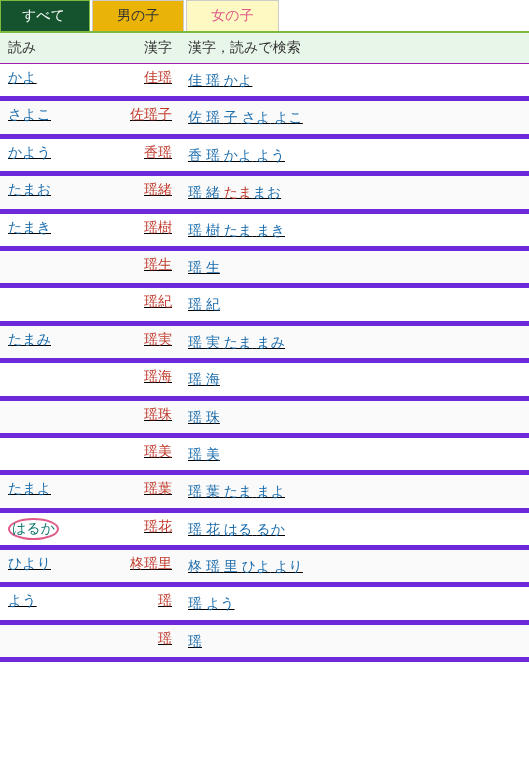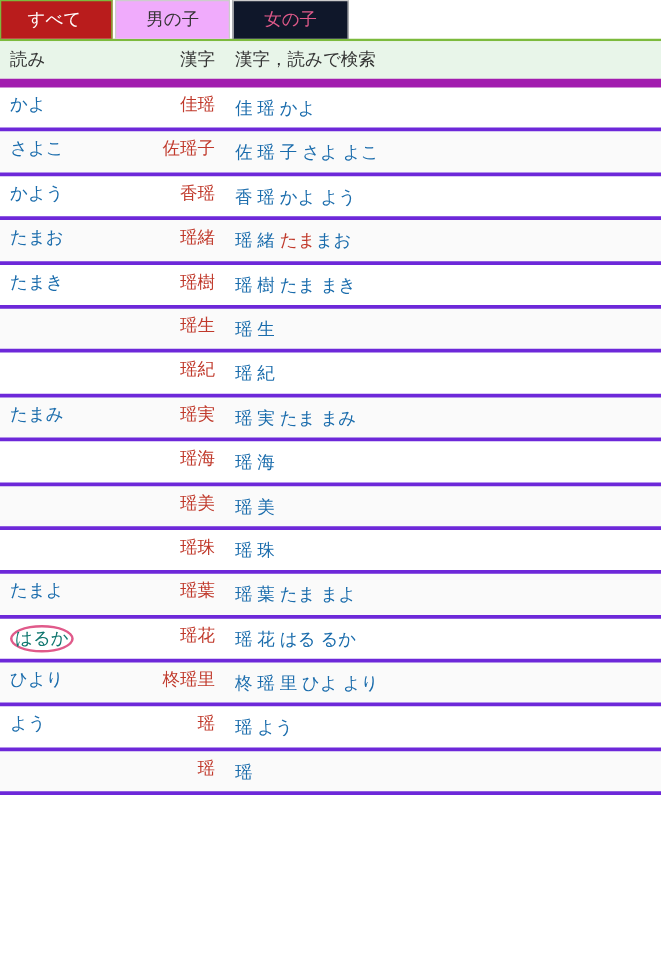--- a/index.html
+++ b/index.html
@@ -28,7 +28,7 @@
     }
 
     .tab.active {
-      background: #b91c1c;
+      background: #14532d;
       color: #fff;
       border-color: #7cba3d;
       padding-left: 21px;

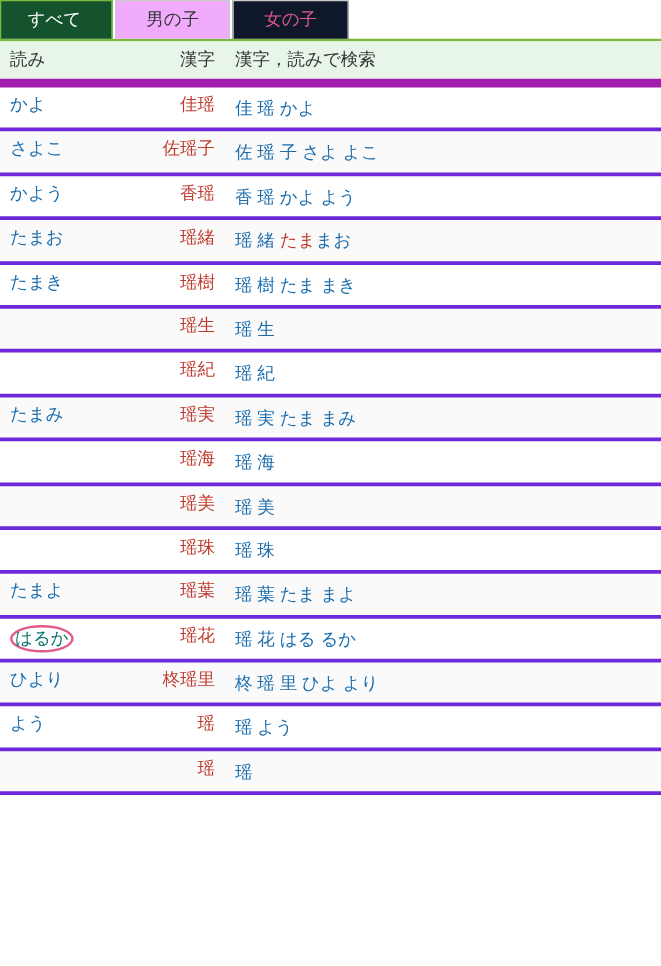--- a/index.html
+++ b/index.html
@@ -22,7 +22,7 @@
       cursor: pointer;
       border: 1px solid #ccc;
       border-bottom: none;
-      background: #f0abfc;
+      background: #eab308;
       color: #333;
       margin-right: 2px;
     }

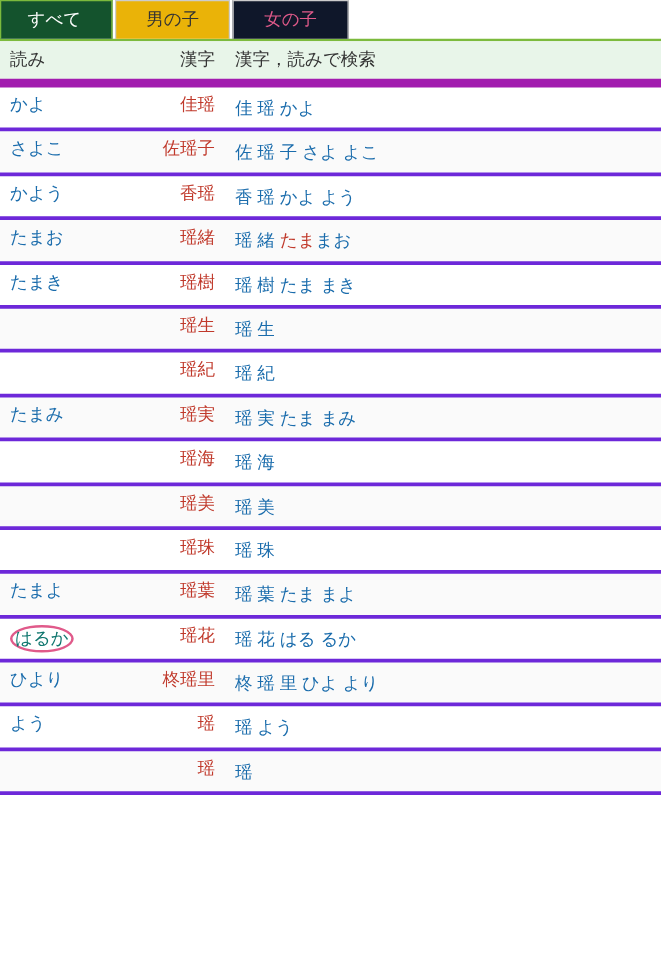--- a/index.html
+++ b/index.html
@@ -36,7 +36,7 @@
 
     .tab.girl {
       color: #e05a8a;
-      background: #0f172a;
+      background: #fef9c3;
     }
 
     table {

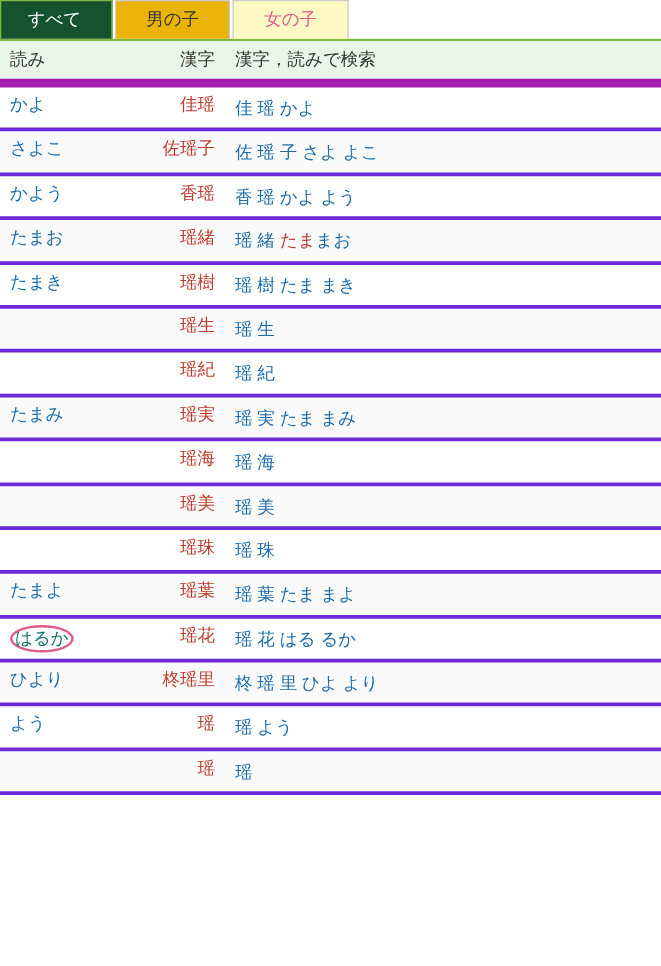--- a/index.html
+++ b/index.html
@@ -53,7 +53,7 @@
       padding: 6px 8px;
       font-weight: normal;
       color: #333;
-      border-bottom: 7px solid #a21caf;
+      border-bottom: 1px solid #a21caf;
       font-size: 14px;
     }
 

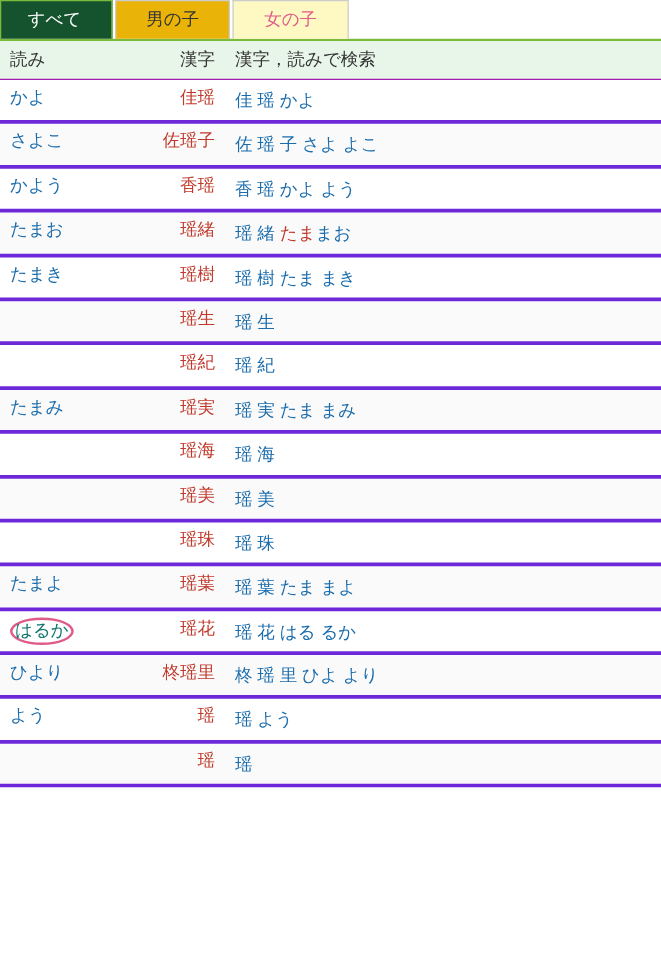--- a/index.html
+++ b/index.html
@@ -58,7 +58,8 @@
     }
 
     tbody tr {
-      border-bottom: 3px solid #6d28d9;
+      border-bottom: 5px solid #6d28d9;
+      text-decoration: underline;
     }
 
     tbody tr:nth-child(even) {

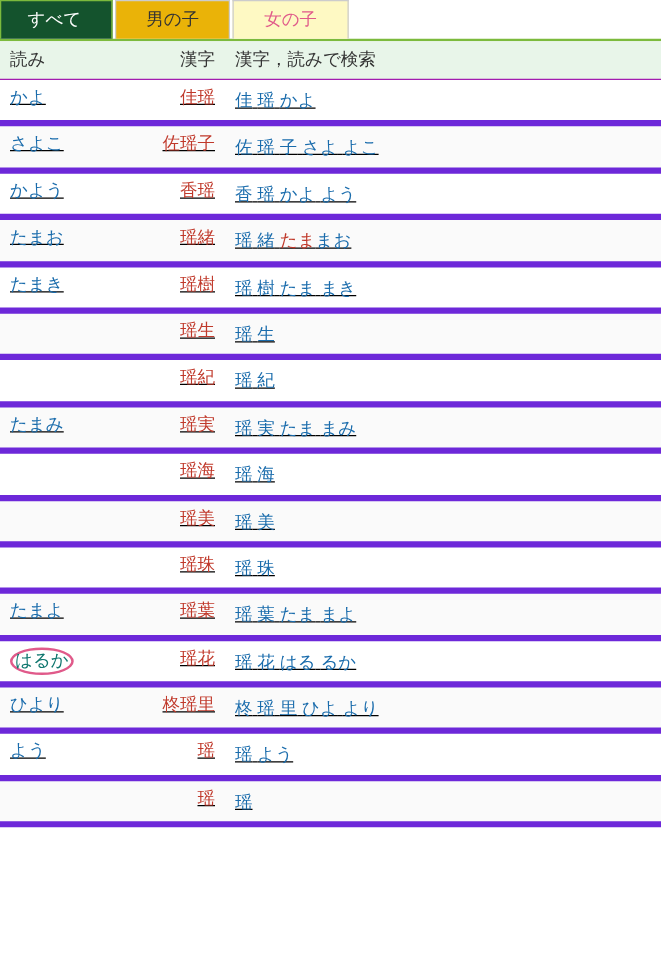--- a/index.html
+++ b/index.html
@@ -181,13 +181,13 @@
       </tr>
       <tr>
         <td class="col-yomi"></td>
+        <td class="col-kanji"><a href="#" class="red">瑶珠</a></td>
+        <td class="col-search search-cell"><a href="#" class="blue">瑶</a> <a href="#" class="blue">珠</a></td>
+      </tr>
+      <tr>
+        <td class="col-yomi"></td>
         <td class="col-kanji"><a href="#" class="red">瑶美</a></td>
         <td class="col-search search-cell"><a href="#" class="blue">瑶</a> <a href="#" class="blue">美</a></td>
-      </tr>
-      <tr>
-        <td class="col-yomi"></td>
-        <td class="col-kanji"><a href="#" class="red">瑶珠</a></td>
-        <td class="col-search search-cell"><a href="#" class="blue">瑶</a> <a href="#" class="blue">珠</a></td>
       </tr>
       <tr>
         <td class="col-yomi"><a href="#" class="blue">たまよ</a></td>

